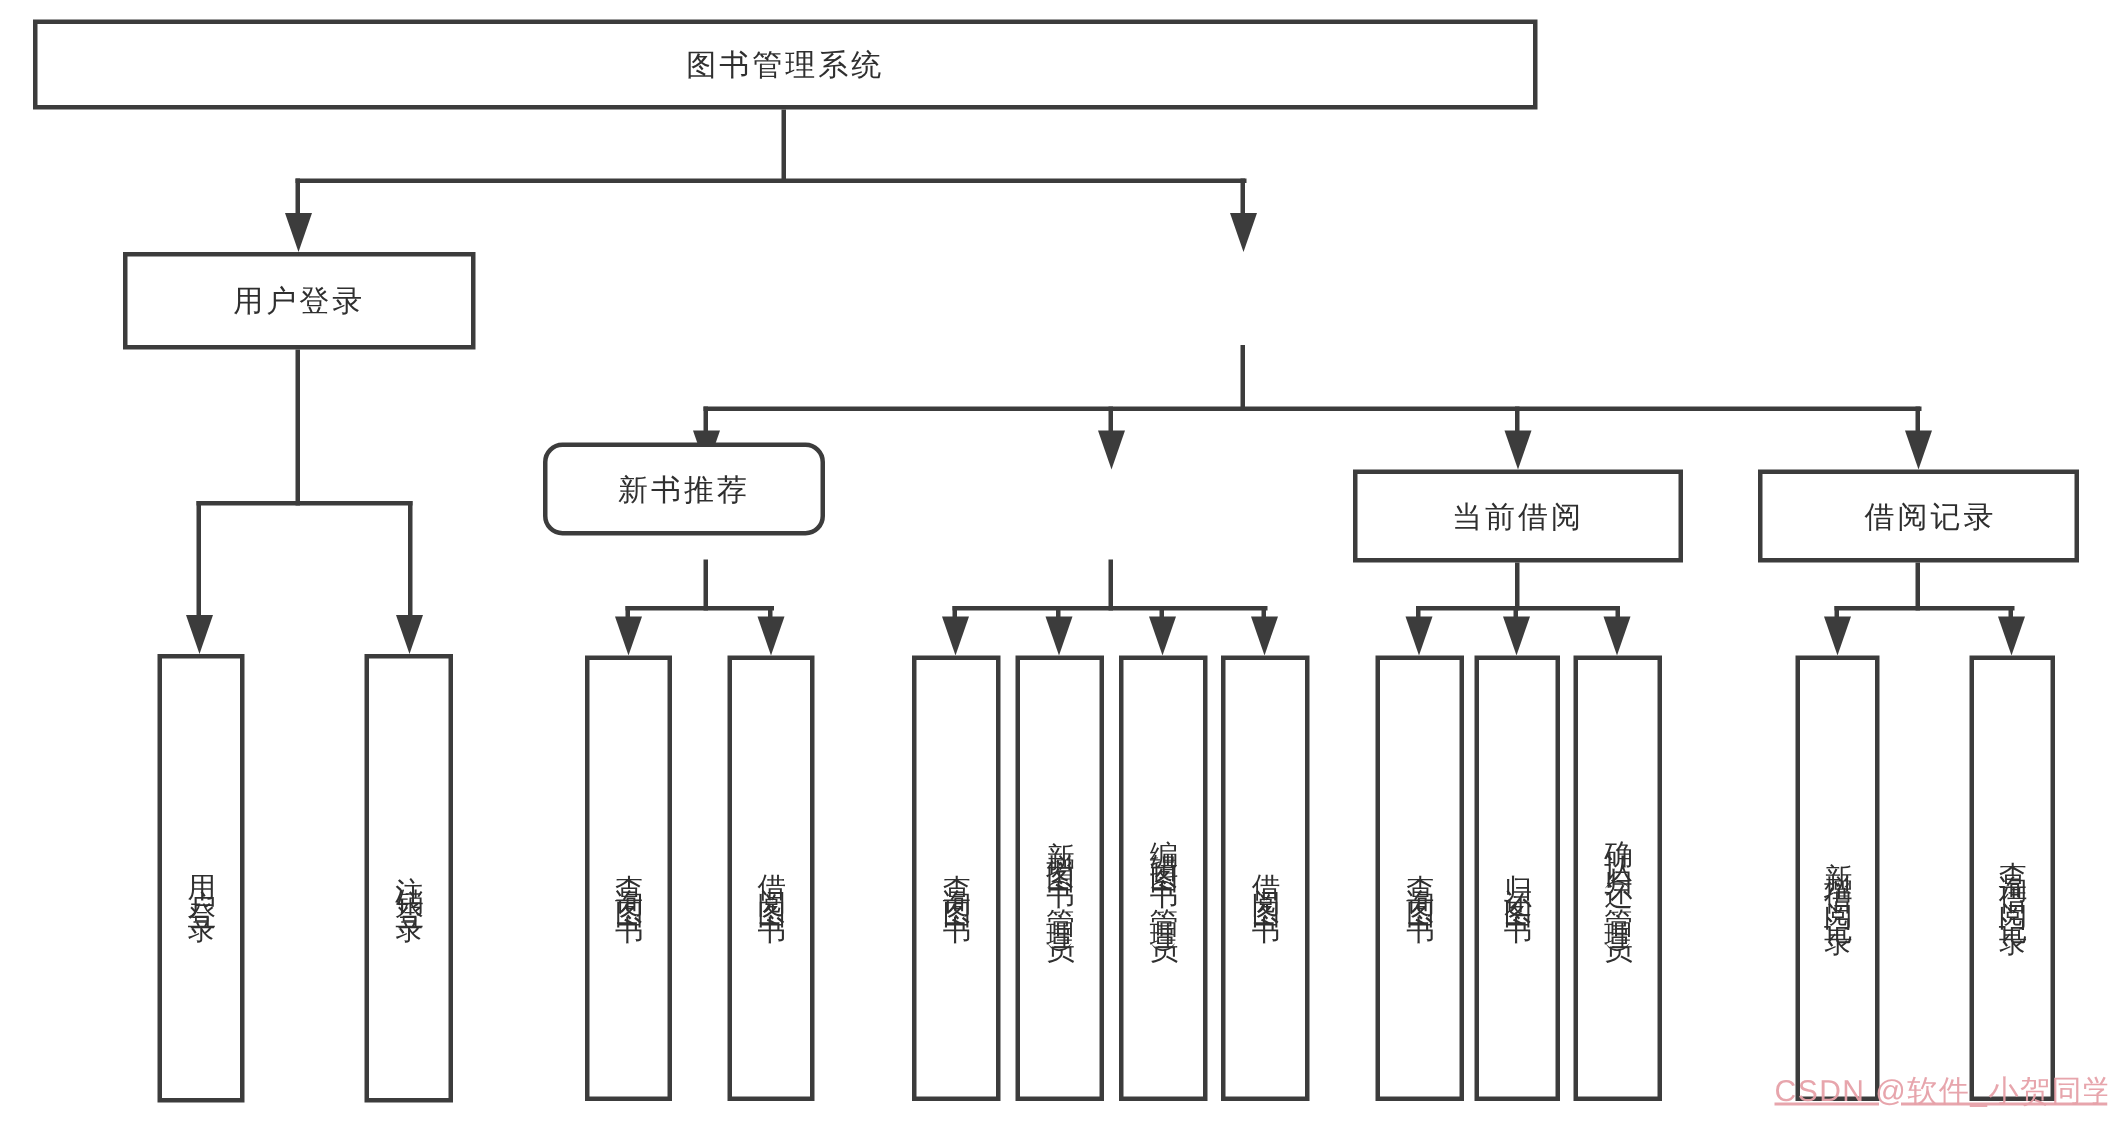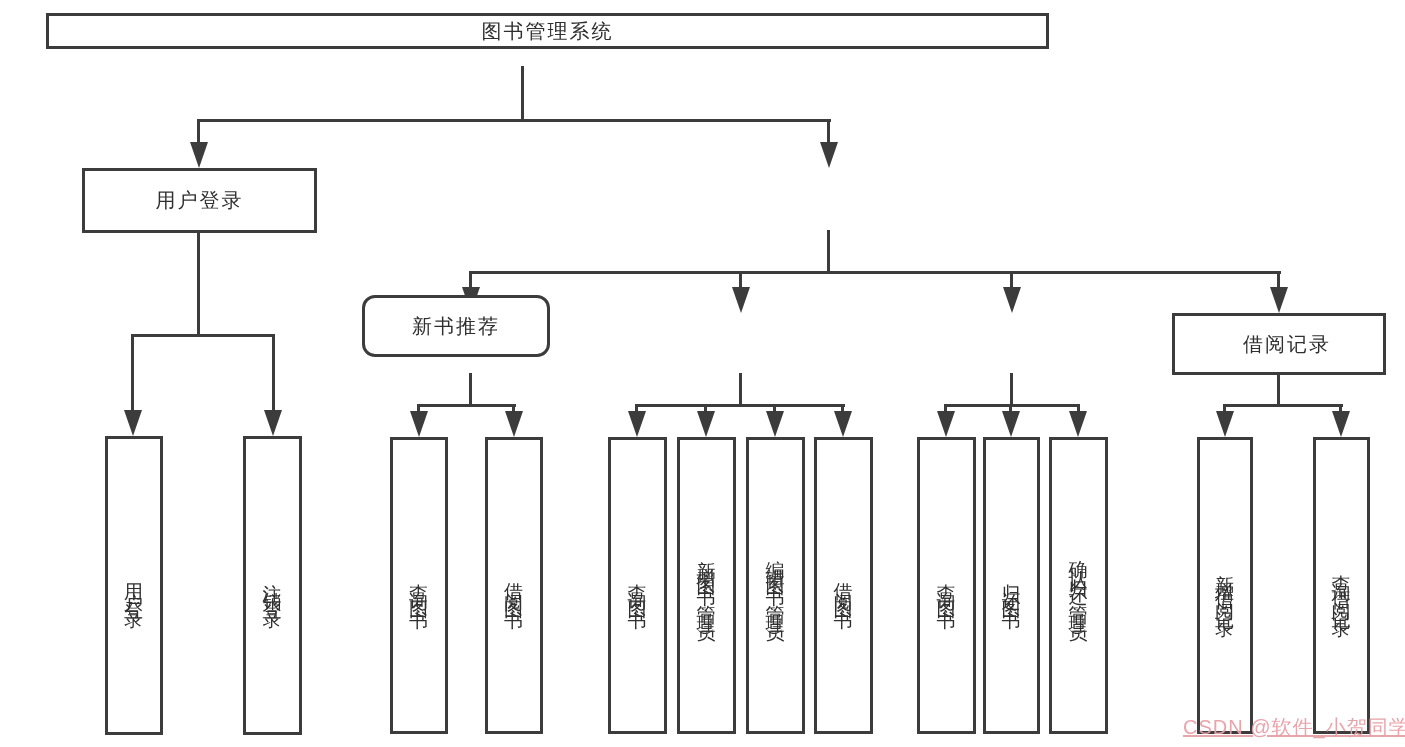--- a/index.html
+++ b/index.html
@@ -92,7 +92,7 @@
   <div class="arr" style="left:1216px;top:411px;"></div>
   <div class="arr" style="left:1332px;top:411px;"></div>
 
-  <div class="node" style="left:22px;top:13px;width:1003px;height:36px;margin-left:24px;">
+  <div class="node" style="left:22px;top:13px;width:1003px;height:60px;">
     <span>图书管理系统</span>
   </div>
 

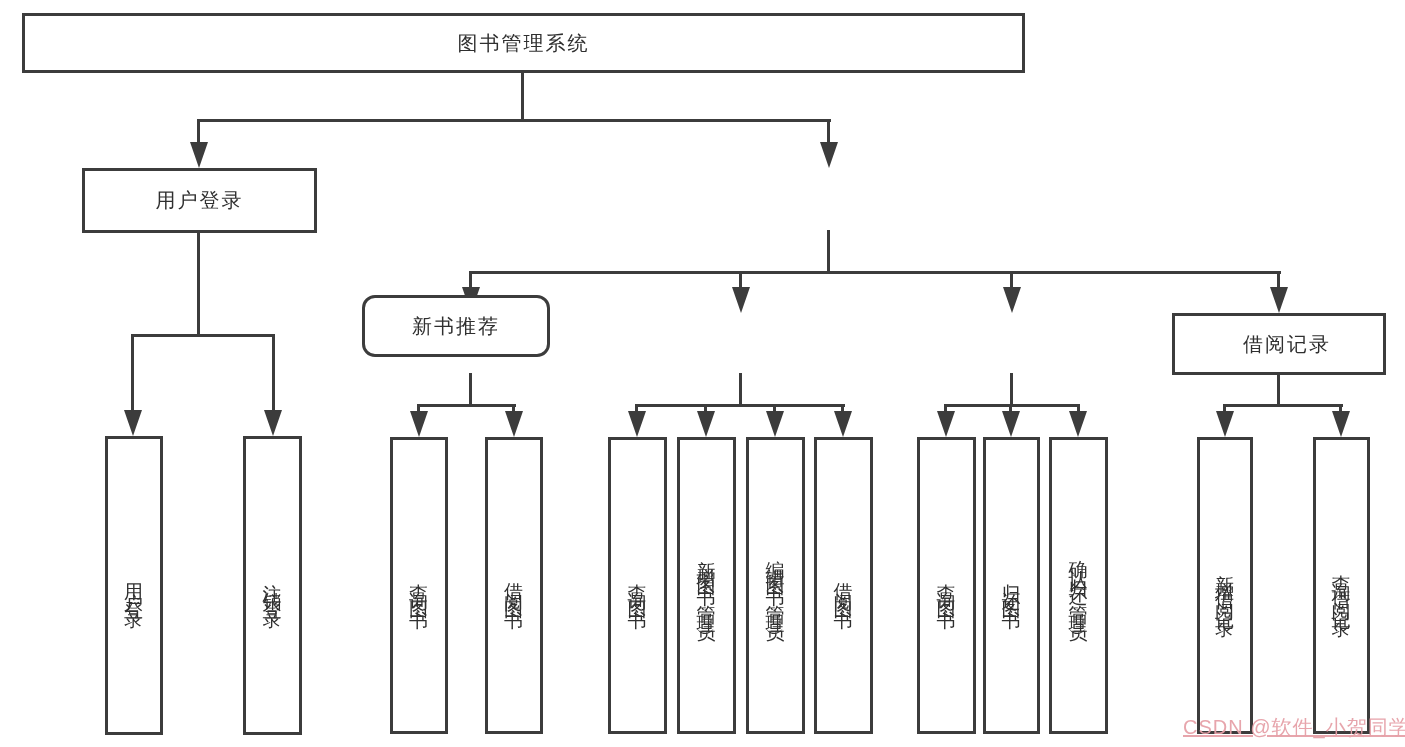--- a/index.html
+++ b/index.html
@@ -103,6 +103,9 @@
   <div class="node" style="left:362px;top:295px;width:188px;height:62px;border-radius:13px;">
     <span>新书推荐</span>
   </div>
+  <div class="node" style="left:902px;top:313px;width:220px;height:62px;">
+    <span>当前借阅</span>
+  </div>
   <div class="node" style="left:1172px;top:313px;width:214px;height:62px;padding-left:16px;">
     <span>借阅记录</span>
   </div>

